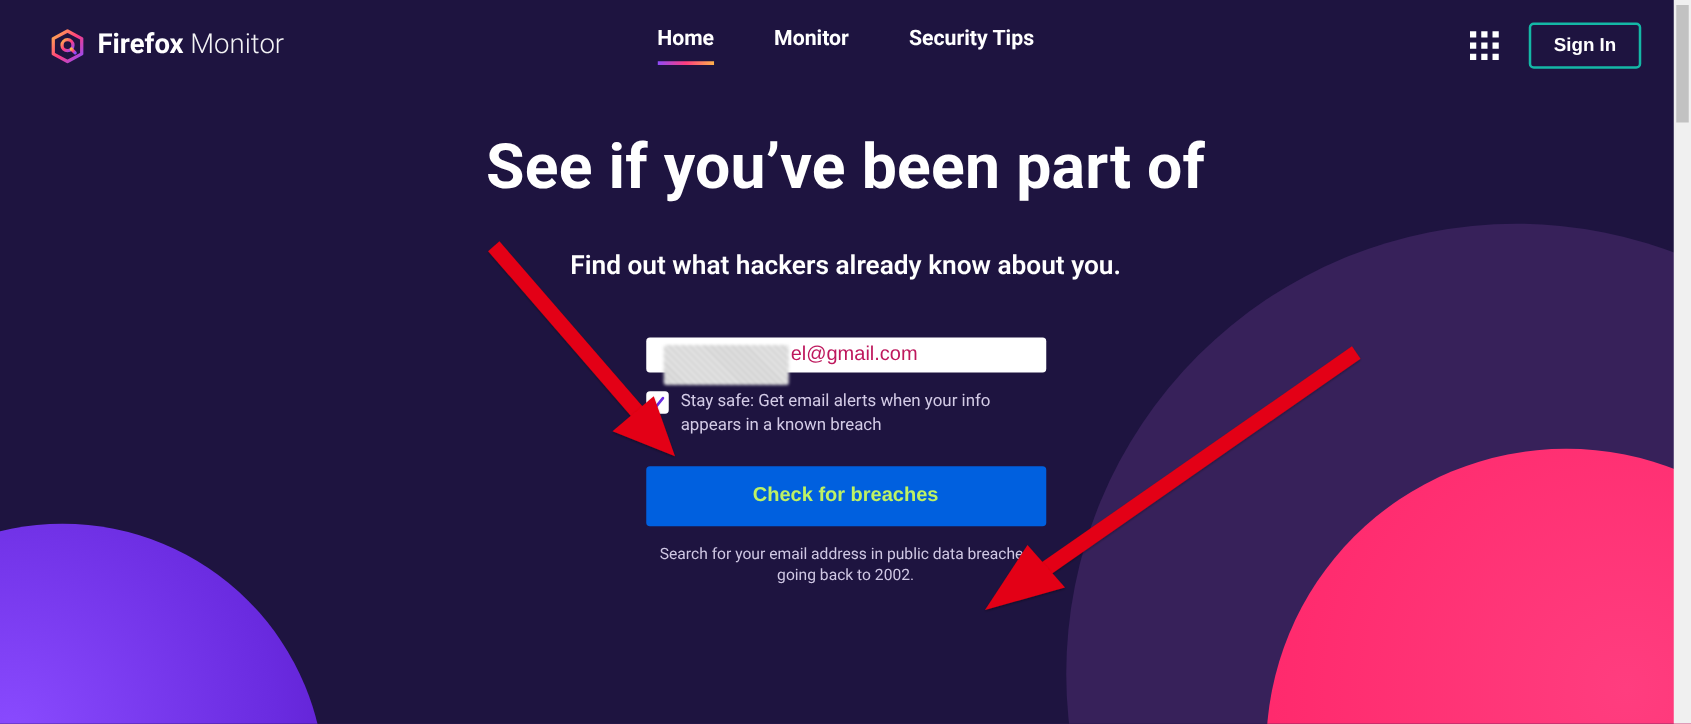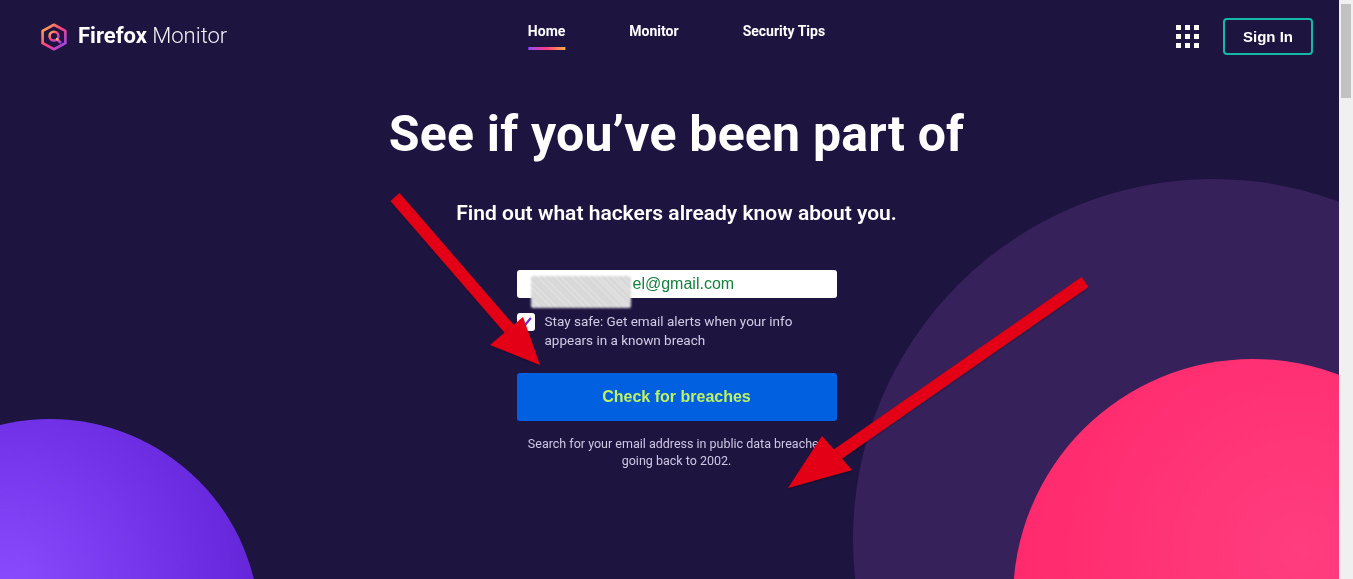--- a/index.html
+++ b/index.html
@@ -63,8 +63,8 @@
     left: 50%;
     transform: translateX(-50%);
     display: flex;
-    gap: 64px;
-    font-size: 14px;
+    gap: 48px;
+    font-size: 17px;
     font-weight: 700;
     text-align: center;
   }

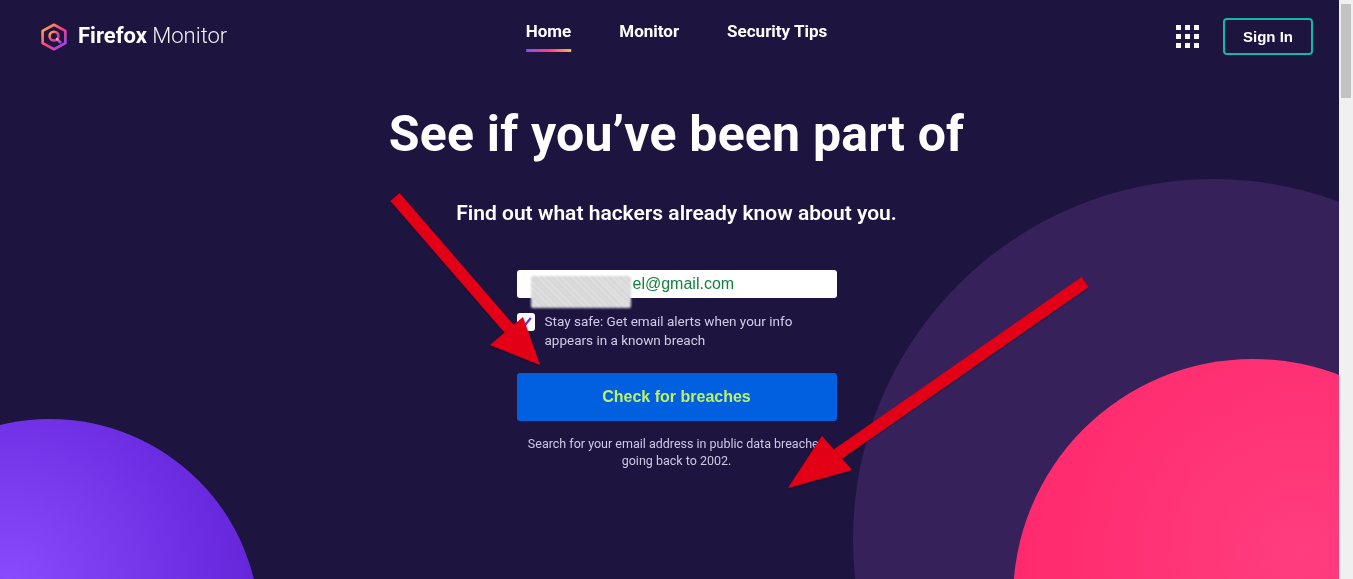--- a/index.html
+++ b/index.html
@@ -140,7 +140,7 @@
     border-radius: 3px;
     padding: 0 14px;
     font-size: 16px;
-    color: #15803d;
+    color: #be185d;
     background: #fff;
   }
   .email-input::placeholder { color: #555; }

